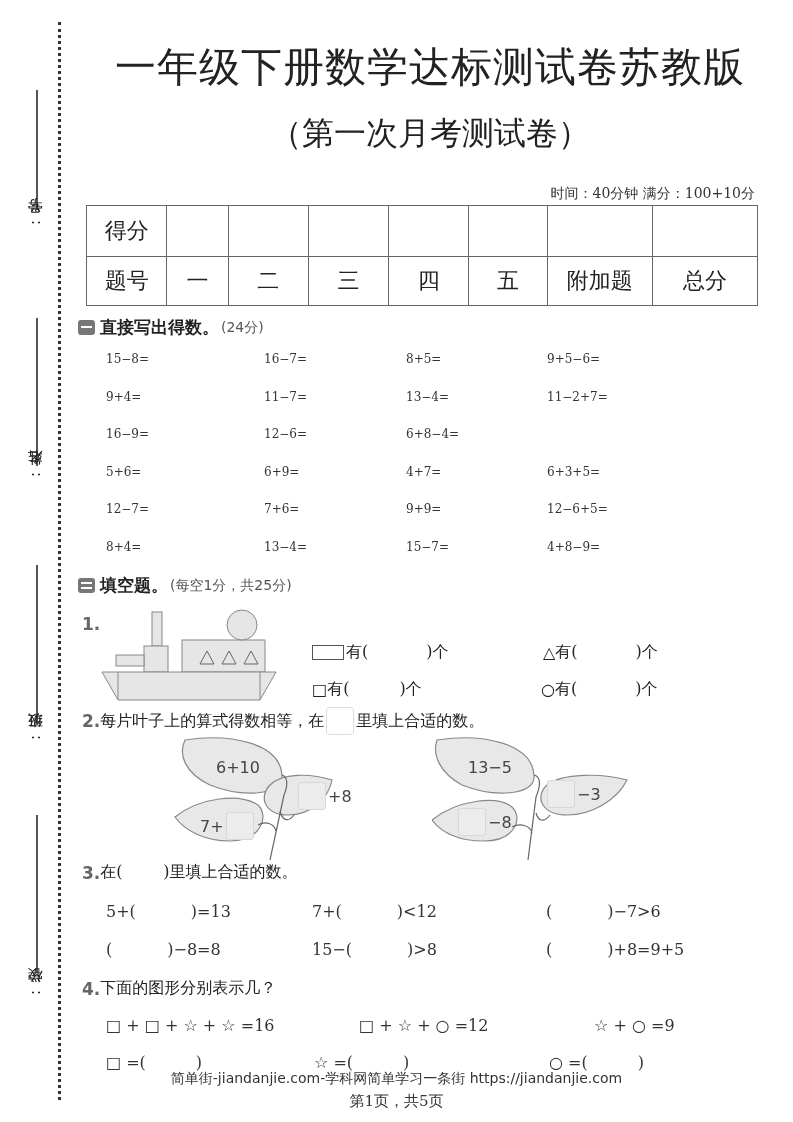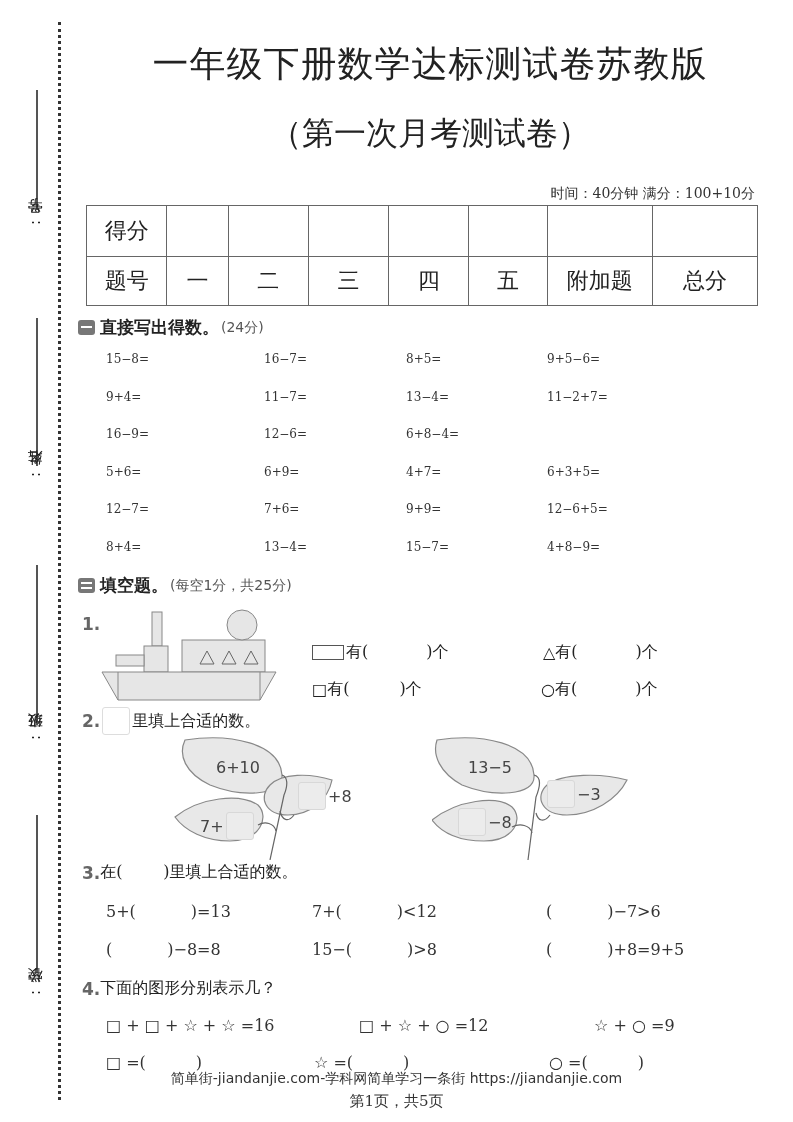--- a/index.html
+++ b/index.html
@@ -16,7 +16,7 @@
         font-size:15px; writing-mode:vertical-rl; transform:rotate(180deg); color:#222; }
 
   .title { position:absolute; left:90px; width:680px; top:40px; text-align:center;
-           font-size:36px; letter-spacing:1px; font-family:"DejaVu Serif",serif; }
+           font-size:41px; letter-spacing:1px; font-family:"DejaVu Serif",serif; }
   .subtitle { position:absolute; left:90px; width:680px; top:112px; text-align:center;
            font-size:32px; font-family:"DejaVu Serif",serif; }
   .meta { position:absolute; right:38px; top:185px; font-size:14px; color:#333; }

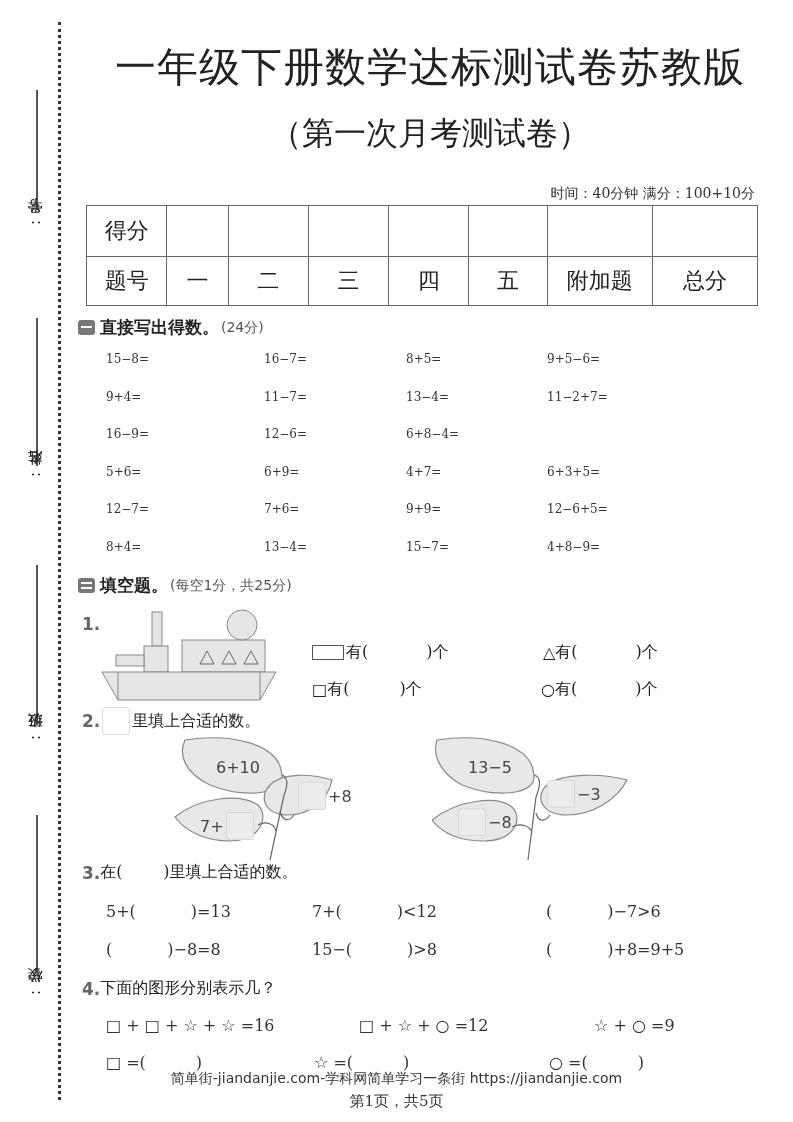--- a/index.html
+++ b/index.html
@@ -208,6 +208,7 @@
 
 <div class="abs" style="left:82px;top:707px;display:flex;align-items:center;">
   <span class="qnum">2.</span>
+  <span class="qtext">每片叶子上的算式得数相等，在</span>
   <span class="blank-box"></span>
   <span class="qtext">里填上合适的数。</span>
 </div>

